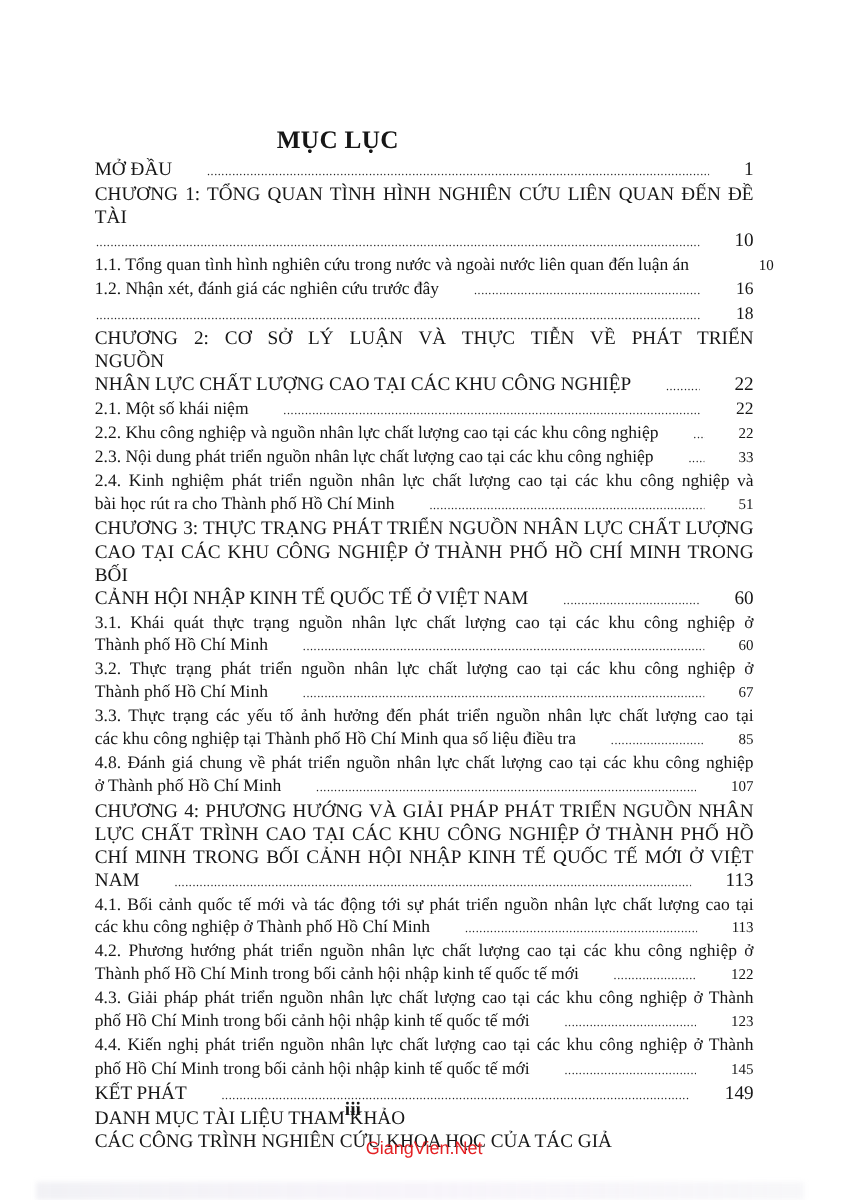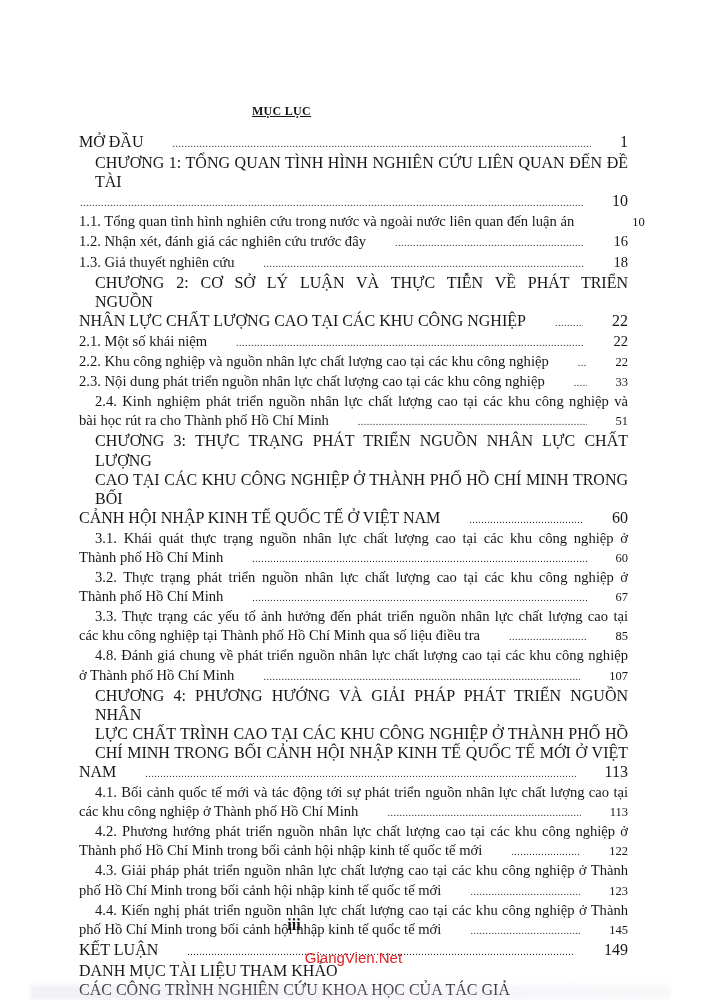--- a/index.html
+++ b/index.html
@@ -13,7 +13,7 @@
     }
     .page-title {
       position: absolute; top: 104px; left: 0; width: 563px;
-      text-align: center; font-weight: bold; font-size: 12px; letter-spacing: 0.3px; text-decoration: underline;
+      text-align: center; font-weight: bold; font-size: 21px; letter-spacing: 0.3px;
     }
     .toc {
       position: absolute; top: 132px; left: 79px; width: 549px;

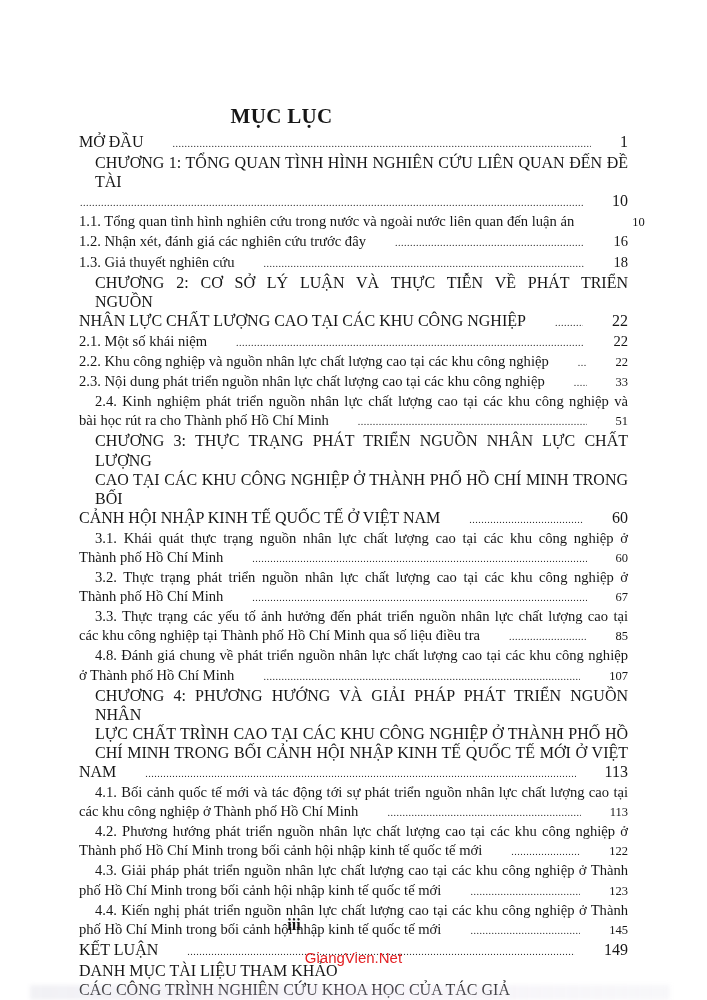--- a/index.html
+++ b/index.html
@@ -20,7 +20,7 @@
       font-size: 14.6px; line-height: 19.1px;
     }
     .line { display: flex; align-items: baseline; white-space: nowrap; gap: 28px; }
-    .line.justify { display: block; text-align: justify; text-align-last: justify; white-space: normal; margin-left: 16px; }
+    .line.justify { display: block; text-align: justify; text-align-last: justify; white-space: normal; }
     .line .txt { flex: 0 0 auto; }
     .line .dots {
       flex: 1 1 auto; overflow: hidden; margin: 0 1px;

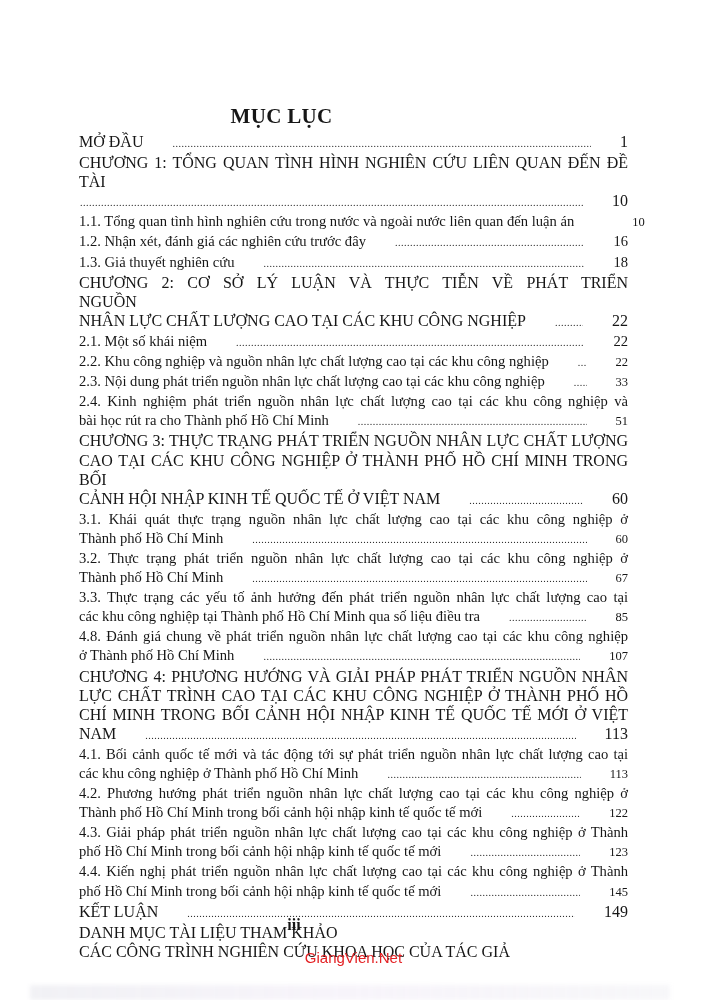--- a/index.html
+++ b/index.html
@@ -77,7 +77,6 @@
     <span class="pg">16</span>
   </div>
   <div class="line">
-    <span class="txt">1.3. Giả thuyết nghiên cứu</span>
     <span class="dots"></span>
     <span class="pg">18</span>
   </div>

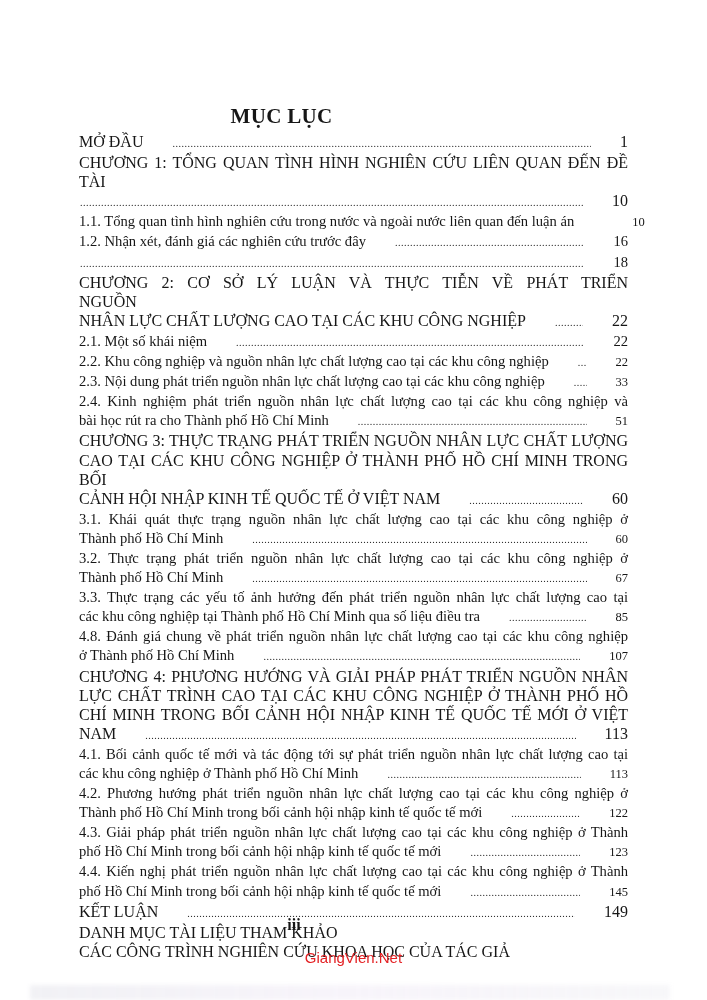--- a/index.html
+++ b/index.html
@@ -175,7 +175,7 @@
   </div>
 
   <div class="line chapter">
-    <span class="txt">KẾT LUẬN</span>
+    <span class="txt">KẾT PHÁT</span>
     <span class="dots"></span>
     <span class="pg">149</span>
   </div>

